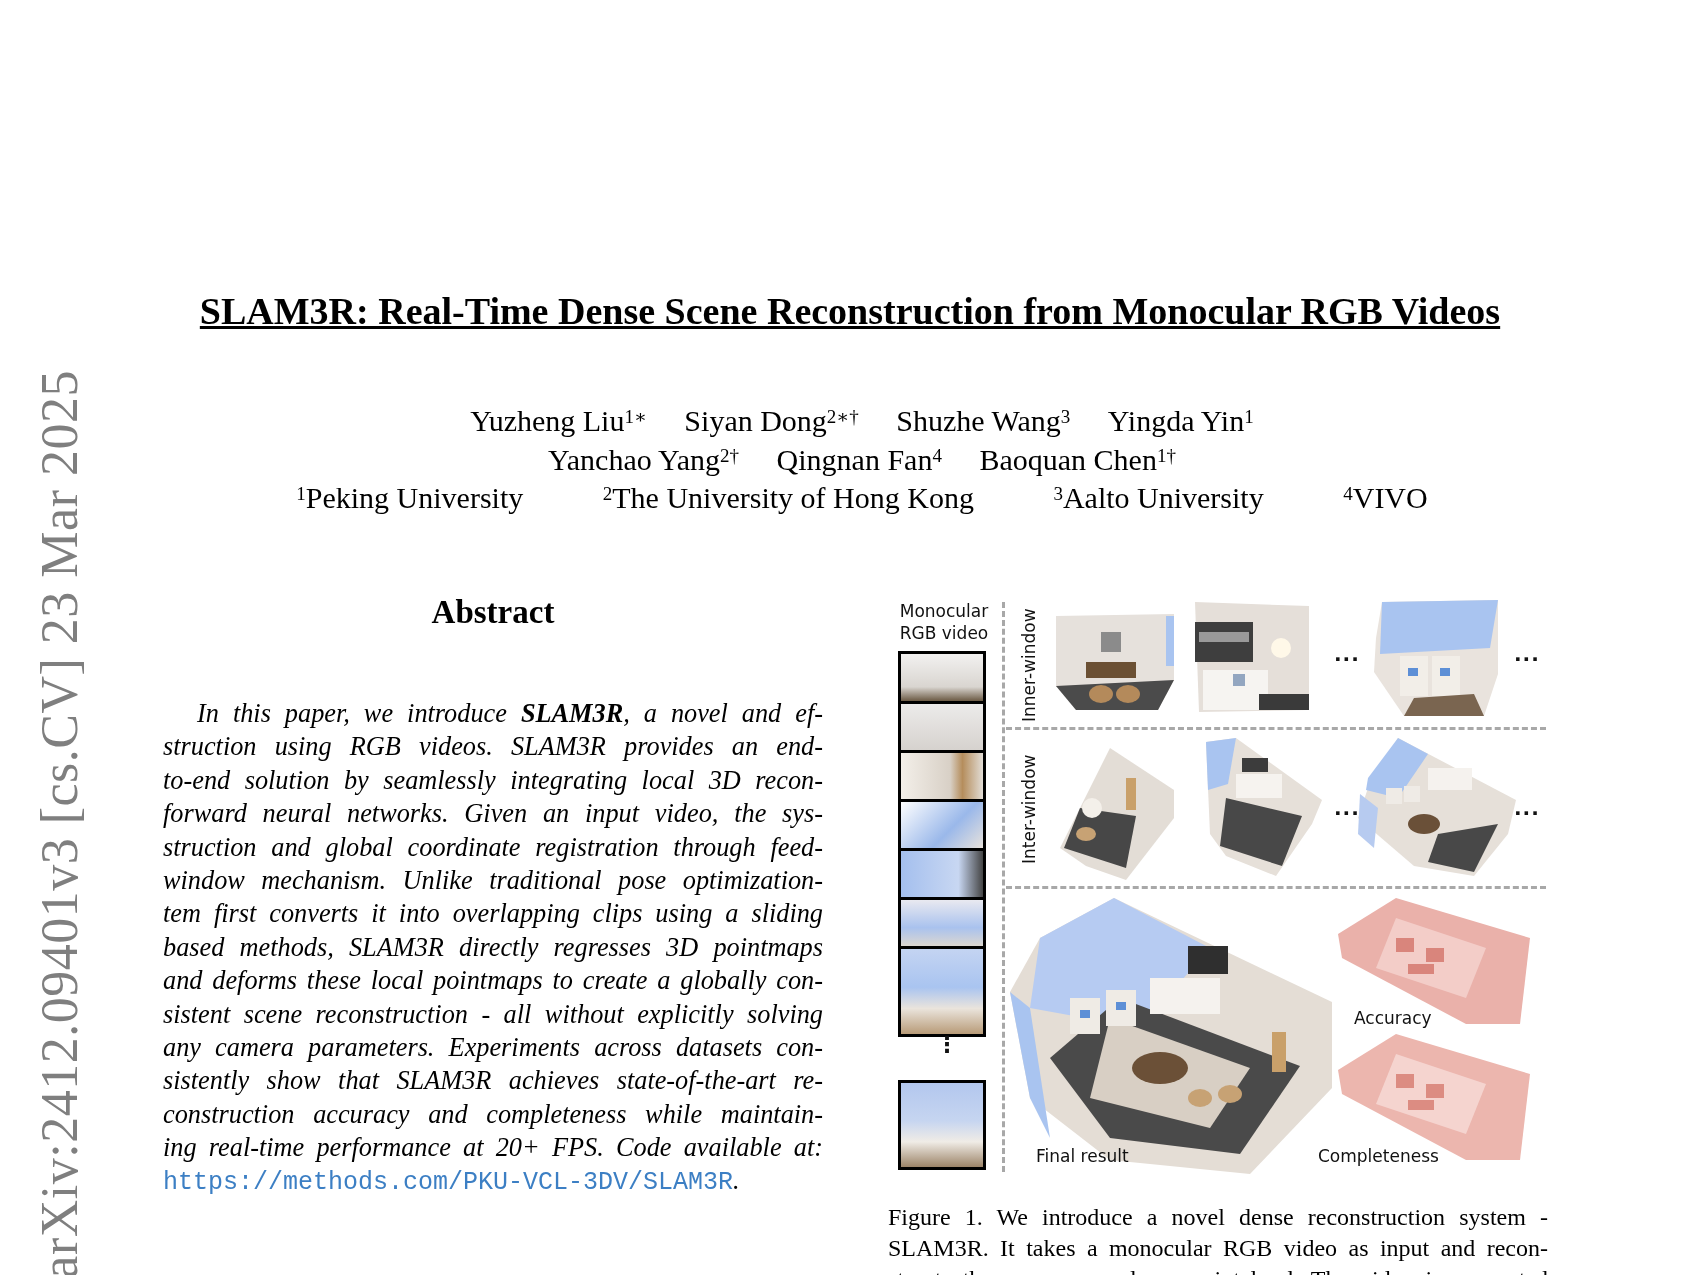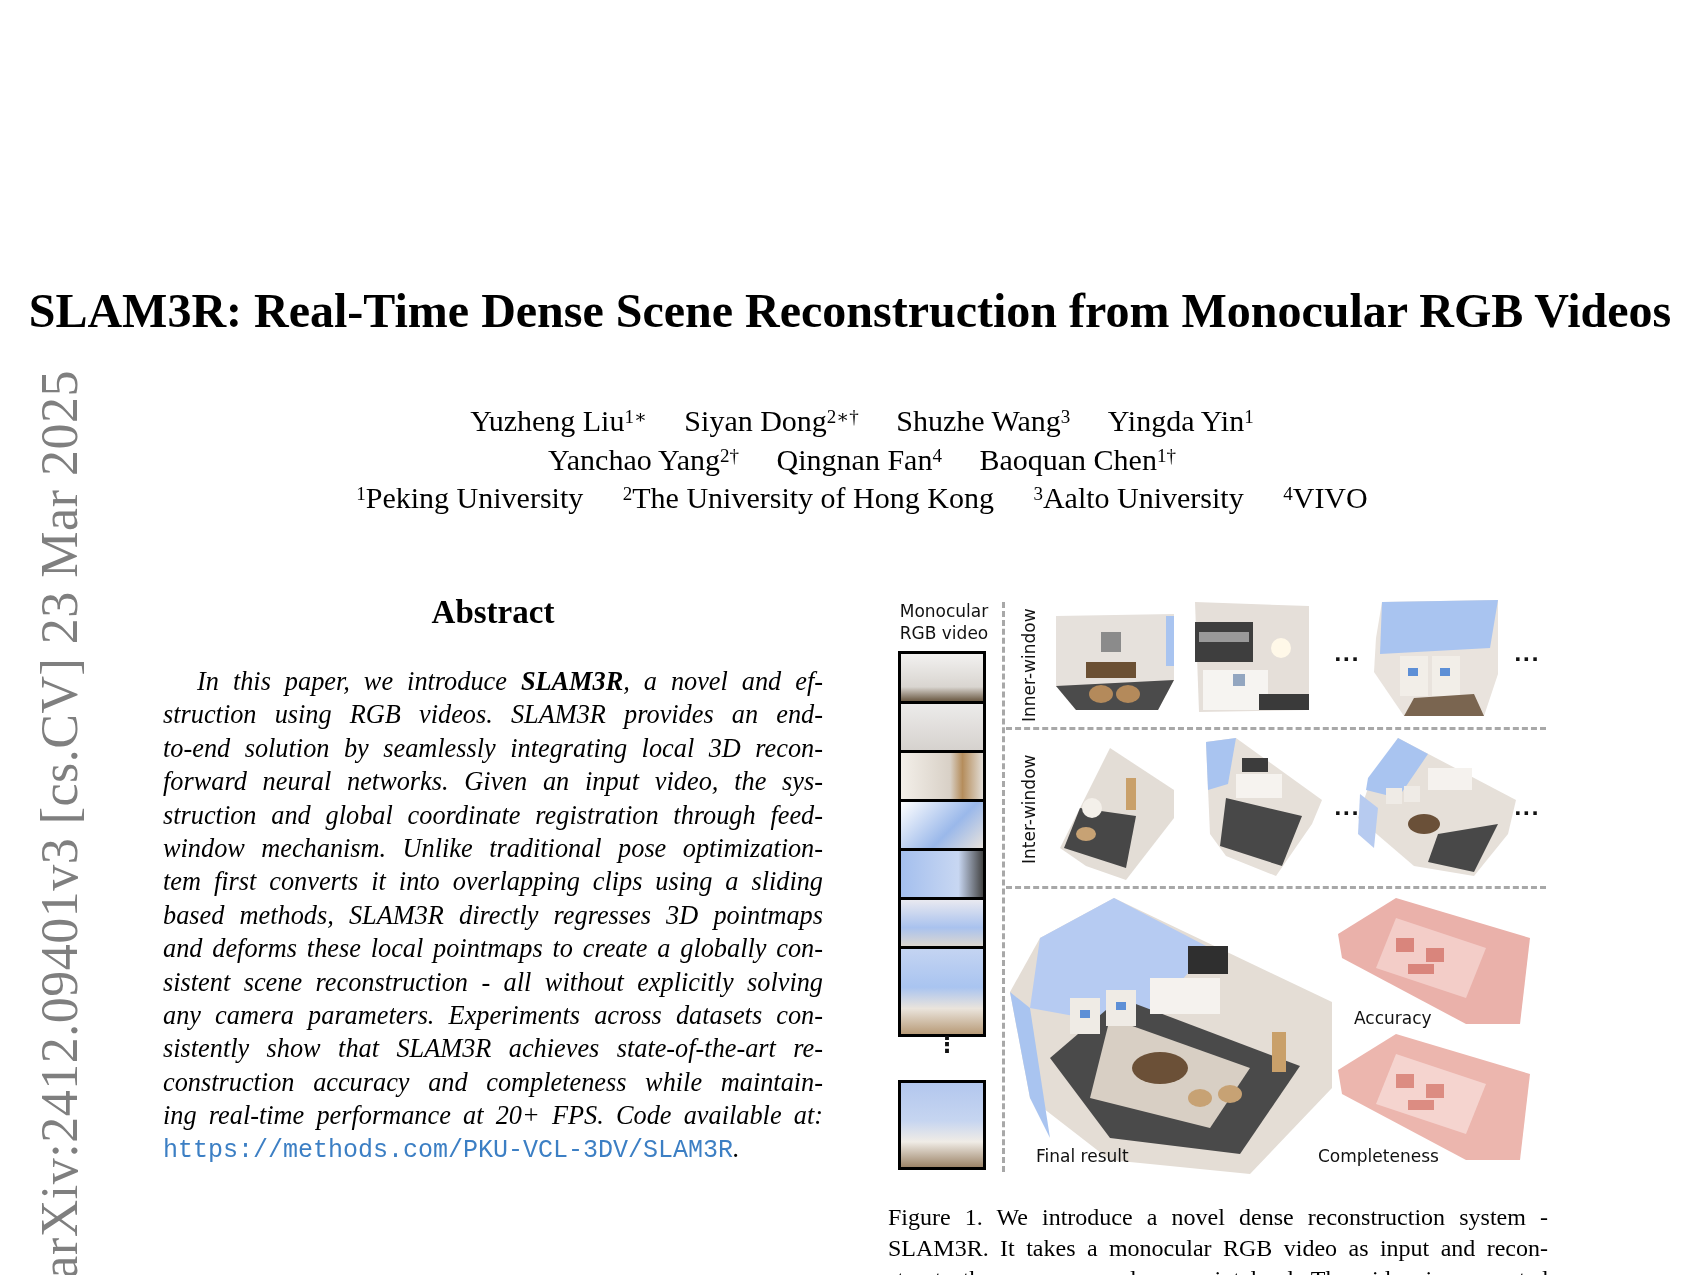--- a/index.html
+++ b/index.html
@@ -6,7 +6,7 @@
   body { width:1700px; height:1275px; position:relative; overflow:hidden;
          font-family:"Liberation Serif", "DejaVu Serif", serif; color:#000; }
   .abs { position:absolute; }
-  #title { left:0; width:1700px; top:288px; text-align:center; font-weight:bold; font-size:48px; line-height:46px; white-space:nowrap; }
+  #title { left:0; width:1700px; top:288px; text-align:center; font-weight:bold; font-size:38px; line-height:46px; white-space:nowrap;text-decoration:underline; }
   .authline { left:0; width:1700px; text-align:center; font-size:30px; line-height:36px; white-space:nowrap;padding-left:12px; }
   .author { display:inline-block; margin:0 15px; }
   .author sup, .aff sup { font-size:19px; vertical-align:top; position:relative; top:-4px; }

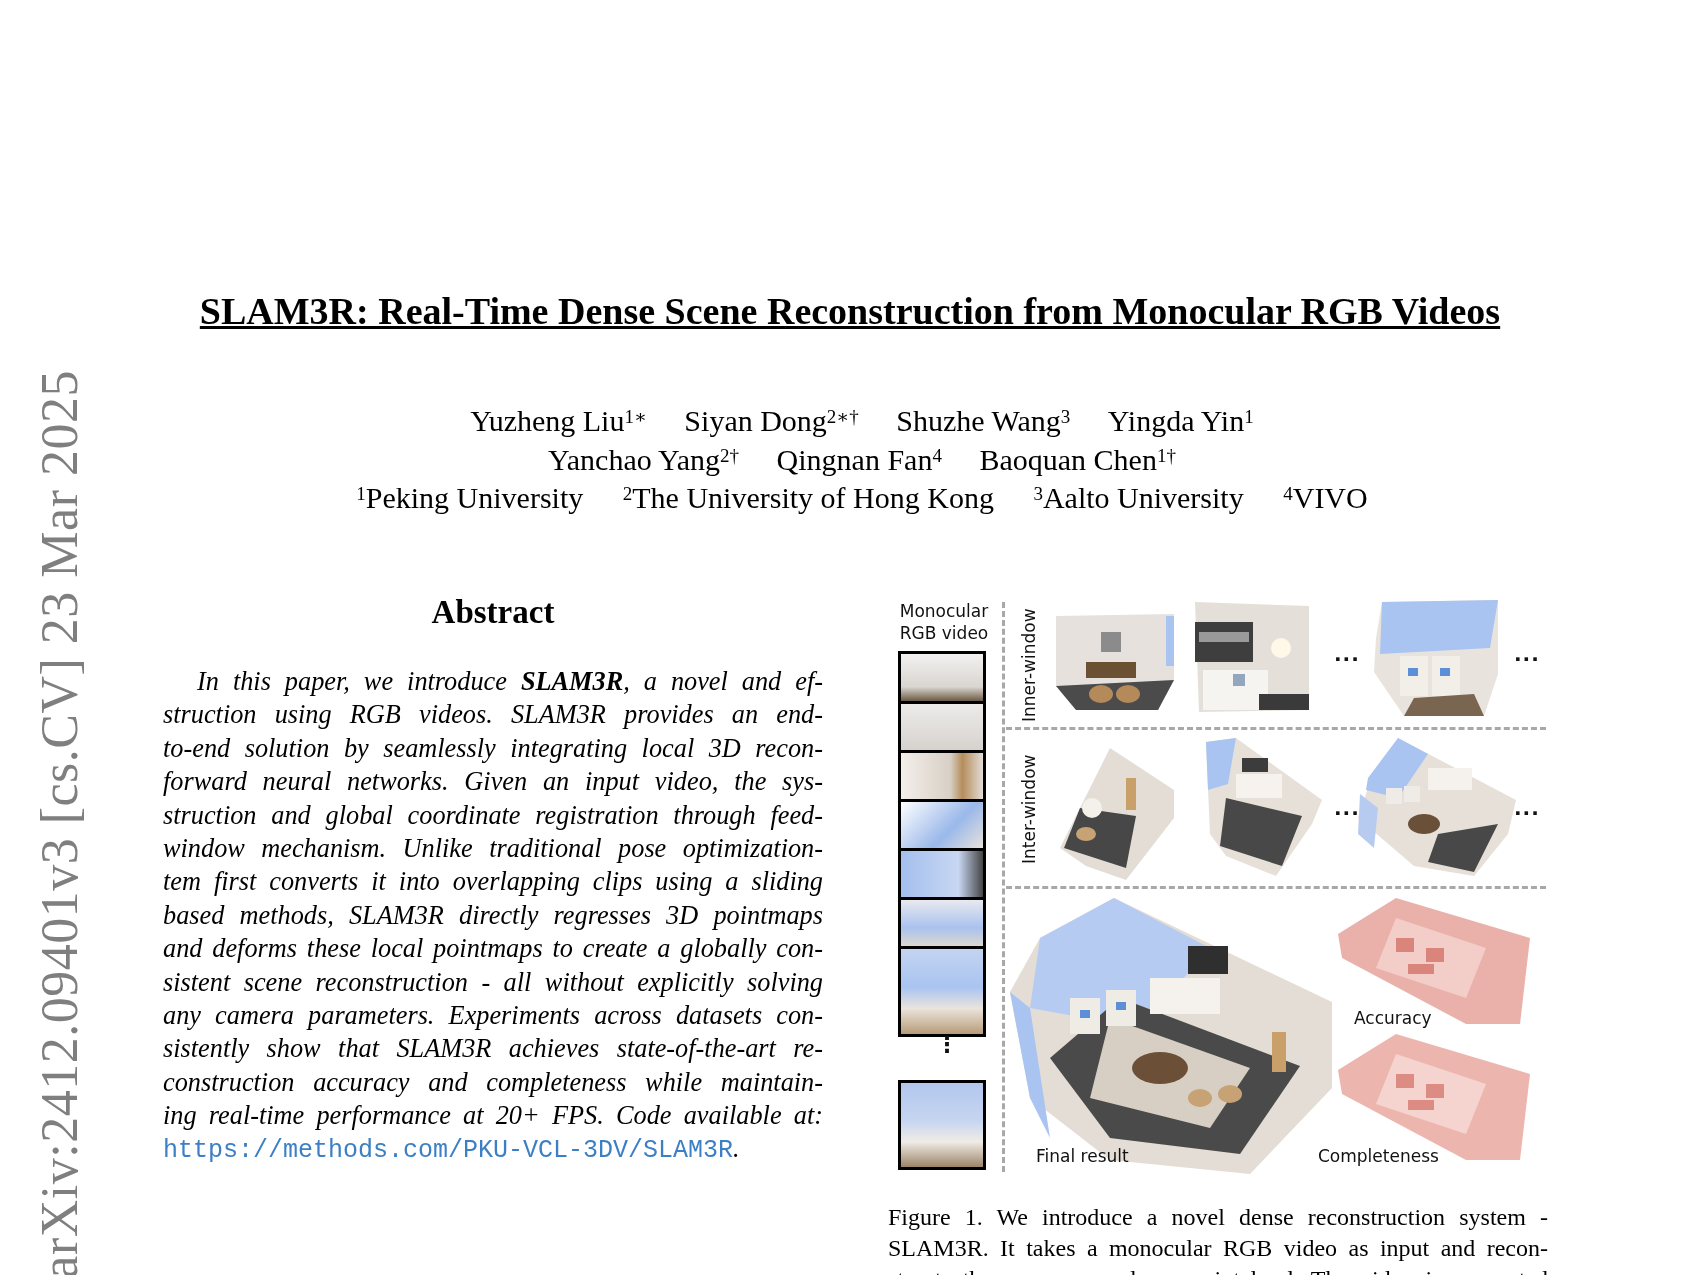--- a/index.html
+++ b/index.html
@@ -10,7 +10,7 @@
   .authline { left:0; width:1700px; text-align:center; font-size:30px; line-height:36px; white-space:nowrap;padding-left:12px; }
   .author { display:inline-block; margin:0 15px; }
   .author sup, .aff sup { font-size:19px; vertical-align:top; position:relative; top:-4px; }
-  .aff { display:inline-block; margin:0 16px; }
+  .aff { display:inline-block; margin:0 36px; }
   #arxiv { left:-520px; top:920px; width:1160px; transform:rotate(-90deg); transform-origin:center; text-align:right;
            font-size:52px; color:#7f7f7f; white-space:nowrap; letter-spacing:0.5px; line-height:60px; }
   #abstract-heading { left:163px; width:660px; top:592px; text-align:center; font-weight:bold; font-size:33px; line-height:40px; }

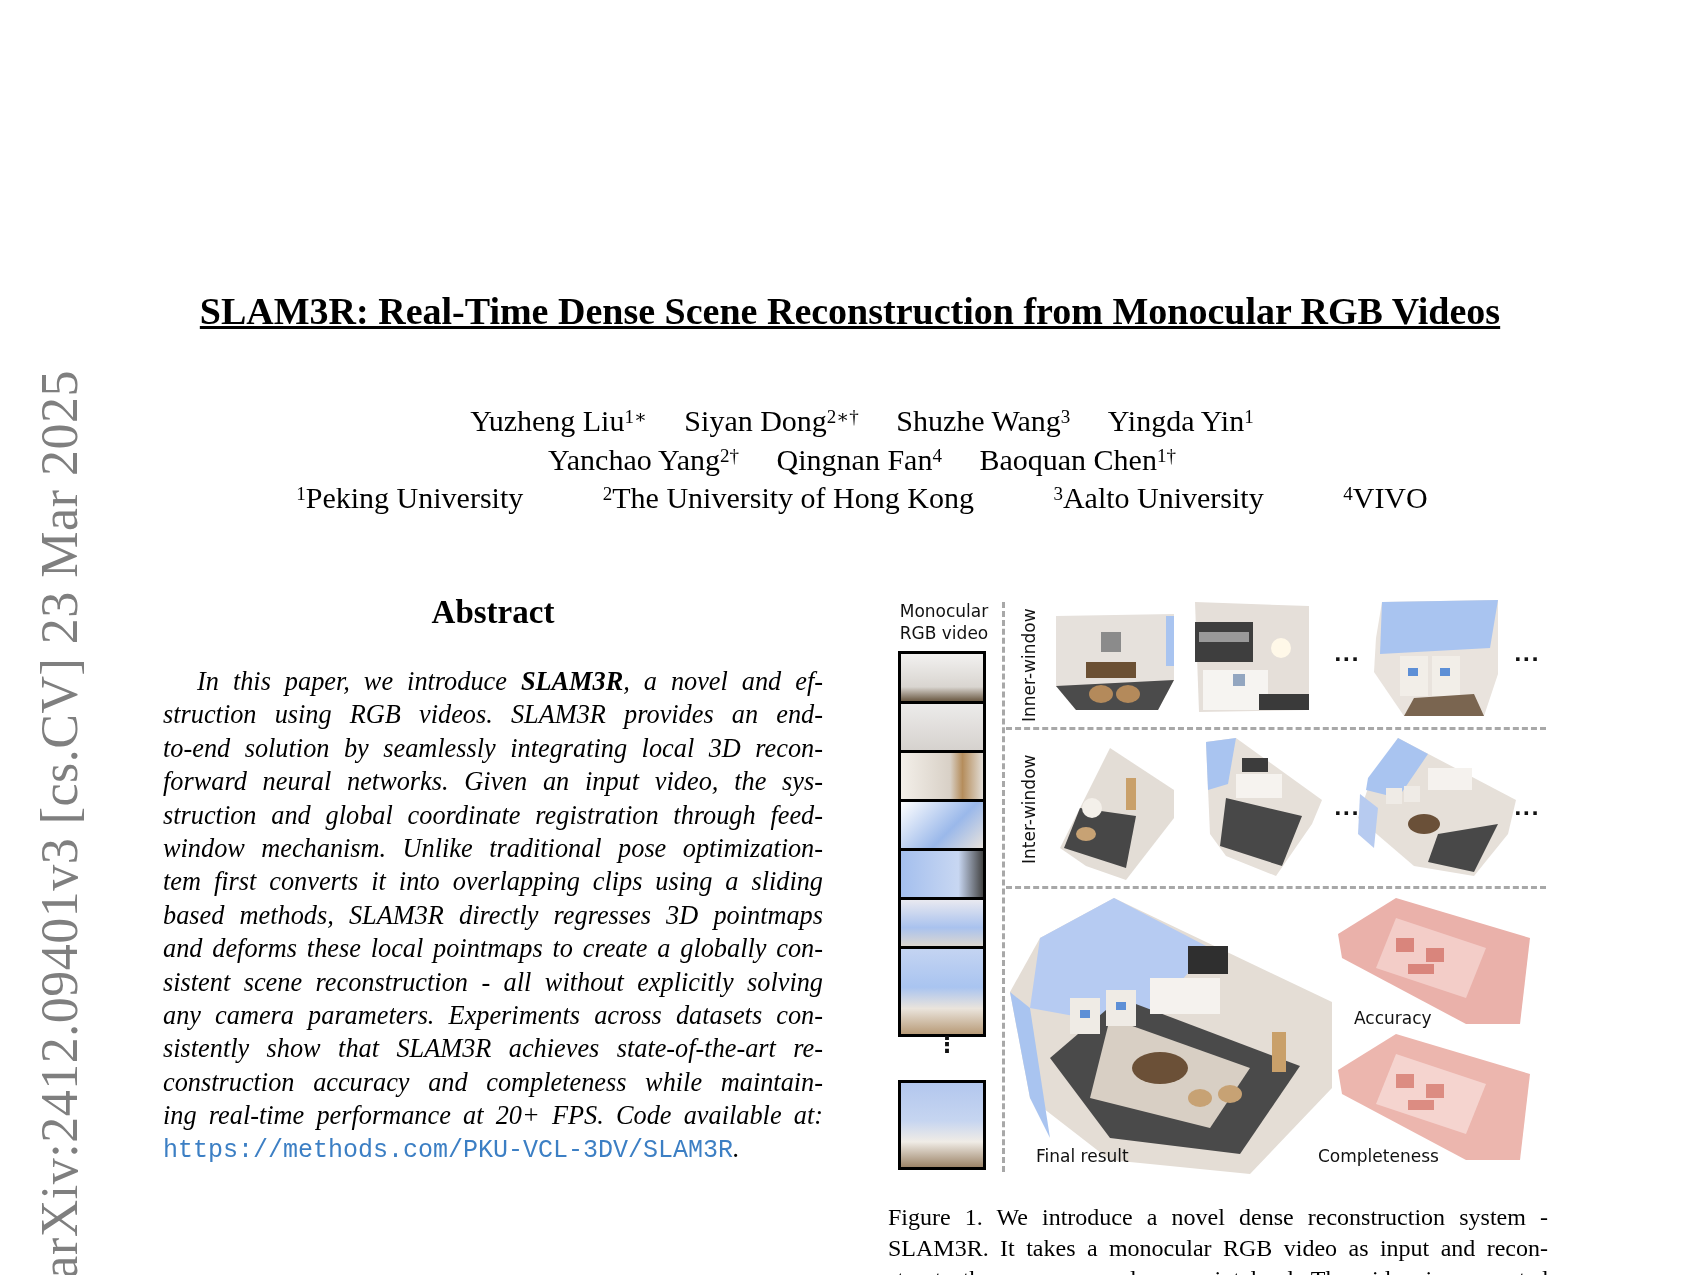--- a/index.html
+++ b/index.html
@@ -59,7 +59,7 @@
 
 <div id="abstract-heading" class="abs">Abstract</div>
 <div id="abstract-body" class="abs">
-  <span class="ln" style="text-indent:34px;"><span>In this paper, we introduce </span><b>SLAM3R</b><span>, a novel and ef-</span></span>
+  <span class="ln" style="text-indent:34px;margin-top:32px;"><span>In this paper, we introduce </span><b>SLAM3R</b><span>, a novel and ef-</span></span>
   <span class="ln">struction using RGB videos.  SLAM3R provides an end-</span>
   <span class="ln">to-end solution by seamlessly integrating local 3D recon-</span>
   <span class="ln">forward neural networks.  Given an input video, the sys-</span>

